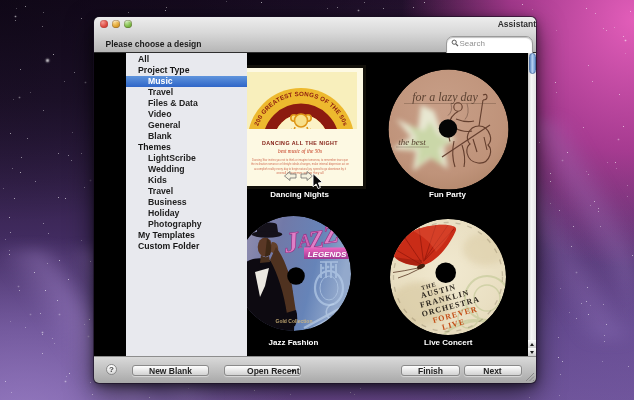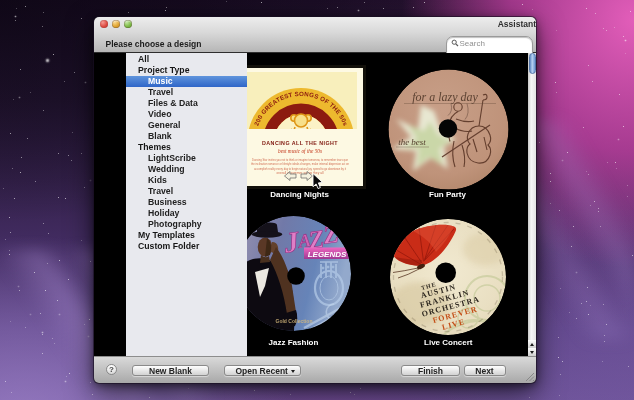--- a/index.html
+++ b/index.html
@@ -316,7 +316,7 @@
     <div id="bottom">
       <div id="help">?</div>
       <div class="btn" style="left:38px;width:77px;line-height:10px;">New Blank</div>
-      <div class="btn" style="left:129.5px;width:77px;line-height:10px;text-align:left;padding-left:11px;font-size:8.5px;">Open Recent<span style="position:absolute;right:5px;top:3.5px;width:0;height:0;border-left:2.8px solid transparent;border-right:2.8px solid transparent;border-top:3.8px solid #1a1a1a;"></span></div>
+      <div class="btn" style="left:129.5px;width:77px;line-height:10px;text-align:right;padding-left:11px;font-size:8.5px;">Open Recent<span style="position:absolute;right:5px;top:3.5px;width:0;height:0;border-left:2.8px solid transparent;border-right:2.8px solid transparent;border-top:3.8px solid #1a1a1a;"></span></div>
       <div class="btn" style="left:307px;width:59px;line-height:10px;">Finish</div>
       <div class="btn" style="left:369.5px;width:42px;line-height:10px;">Next</div>
       <svg id="grip" viewBox="0 0 10 10">

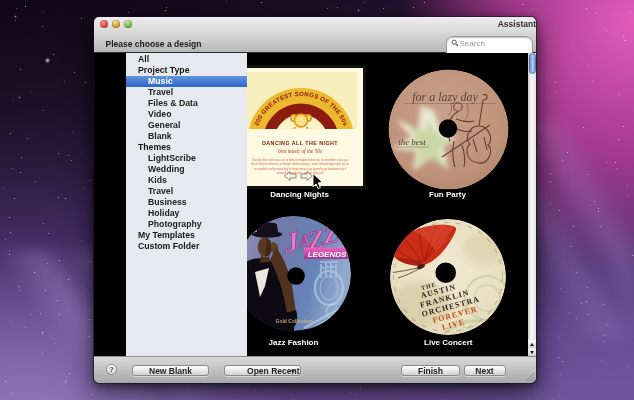--- a/index.html
+++ b/index.html
@@ -318,7 +318,7 @@
       <div class="btn" style="left:38px;width:77px;line-height:10px;">New Blank</div>
       <div class="btn" style="left:129.5px;width:77px;line-height:10px;text-align:right;padding-left:11px;font-size:8.5px;">Open Recent<span style="position:absolute;right:5px;top:3.5px;width:0;height:0;border-left:2.8px solid transparent;border-right:2.8px solid transparent;border-top:3.8px solid #1a1a1a;"></span></div>
       <div class="btn" style="left:307px;width:59px;line-height:10px;">Finish</div>
-      <div class="btn" style="left:369.5px;width:42px;line-height:10px;">Next</div>
+      <div class="btn" style="left:369.5px;width:58px;line-height:10px;">Next</div>
       <svg id="grip" viewBox="0 0 10 10">
         <path d="M9,1 L1,9 M9,4.5 L4.5,9 M9,8 L8,9" stroke="#888" stroke-width="1" fill="none"></path>
       </svg>

